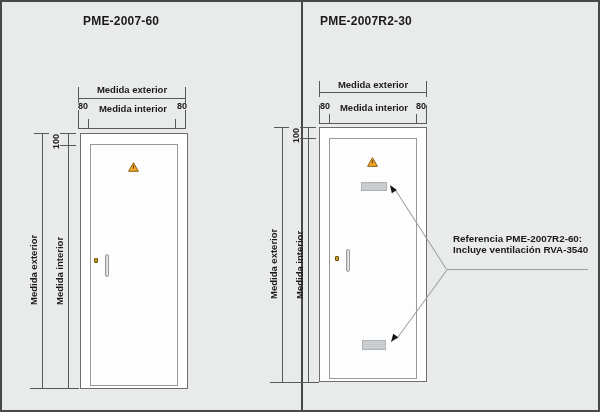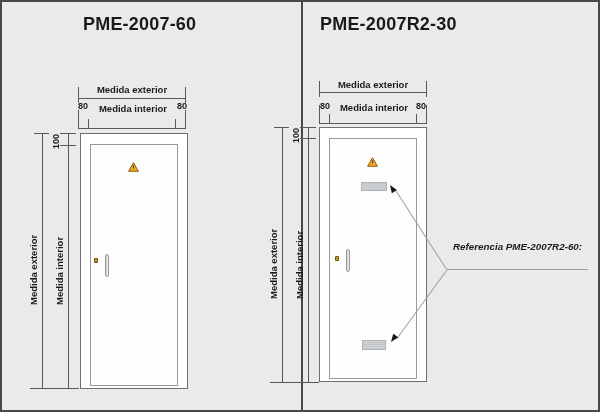--- a/index.html
+++ b/index.html
@@ -11,7 +11,7 @@
     overflow:hidden;
   }
   .t  { position:absolute; font-weight:bold; color:#1a1a1a; white-space:nowrap; }
-  .title { font-size:18px; letter-spacing:0.2px; }
+  .title { font-size:12px; letter-spacing:0.2px; }
   .dl { font-size:9.5px; text-align:center; }
   .num { font-size:9px; text-align:center; }
   .vt { font-size:9.5px; transform:rotate(-90deg); transform-origin:0 0; }

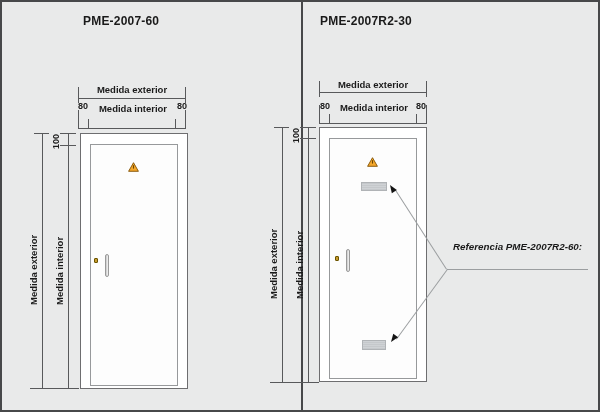--- a/index.html
+++ b/index.html
@@ -120,7 +120,7 @@
     <div class="ah" style="left:389px; top:337px; transform:rotate(-54deg);"></div>
     <div class="ln" style="left:445px; top:267px; width:141px; height:1px; background:#9b9ea0;"></div>
 
-    <div class="callout" style="left:451px; top:240px;font-style:italic;">
+    <div class="callout" style="left:451px; top:232px;">
       <div>Referencia PME-2007R2-60:</div>
     </div>
   </div>

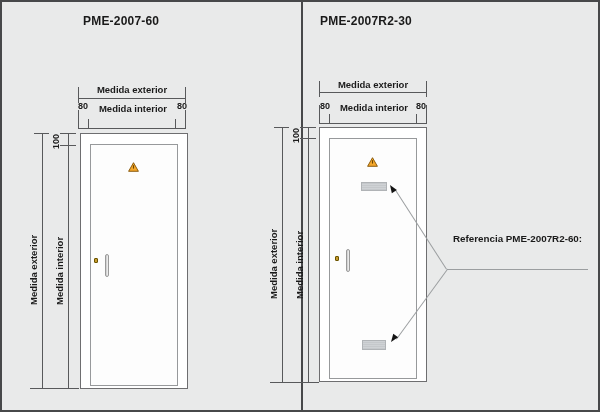--- a/index.html
+++ b/index.html
@@ -122,6 +122,7 @@
 
     <div class="callout" style="left:451px; top:232px;">
       <div>Referencia PME-2007R2-60:</div>
+      <div>Incluye ventilación RVA-3540</div>
     </div>
   </div>
 

